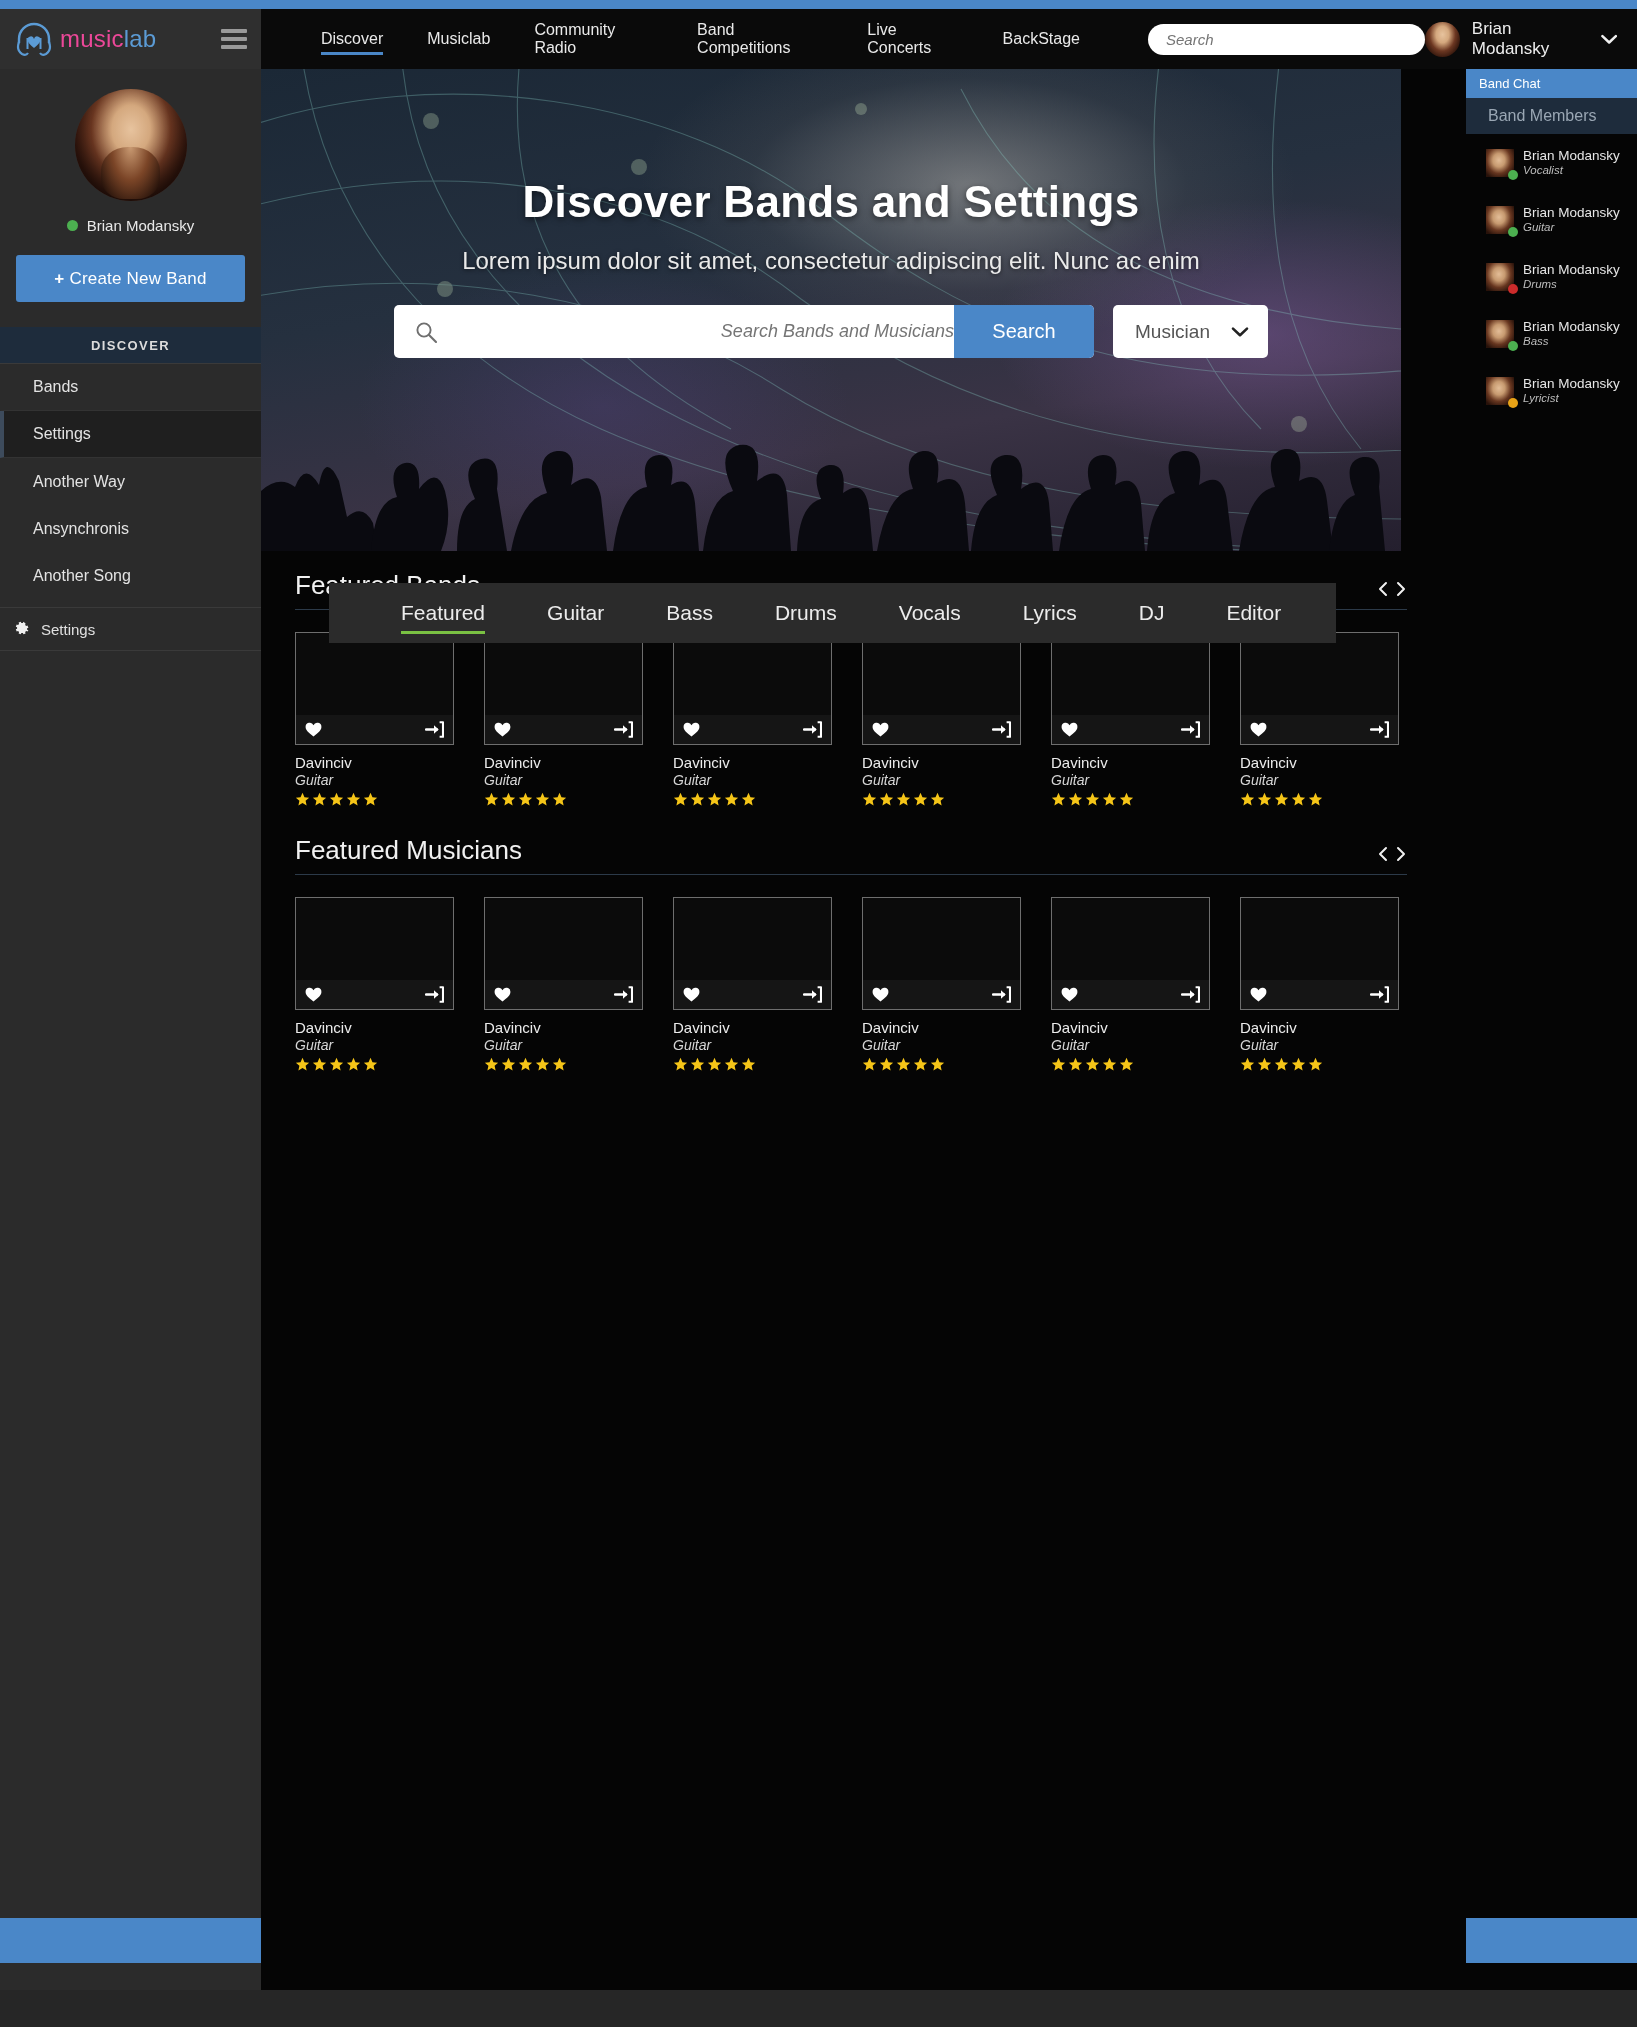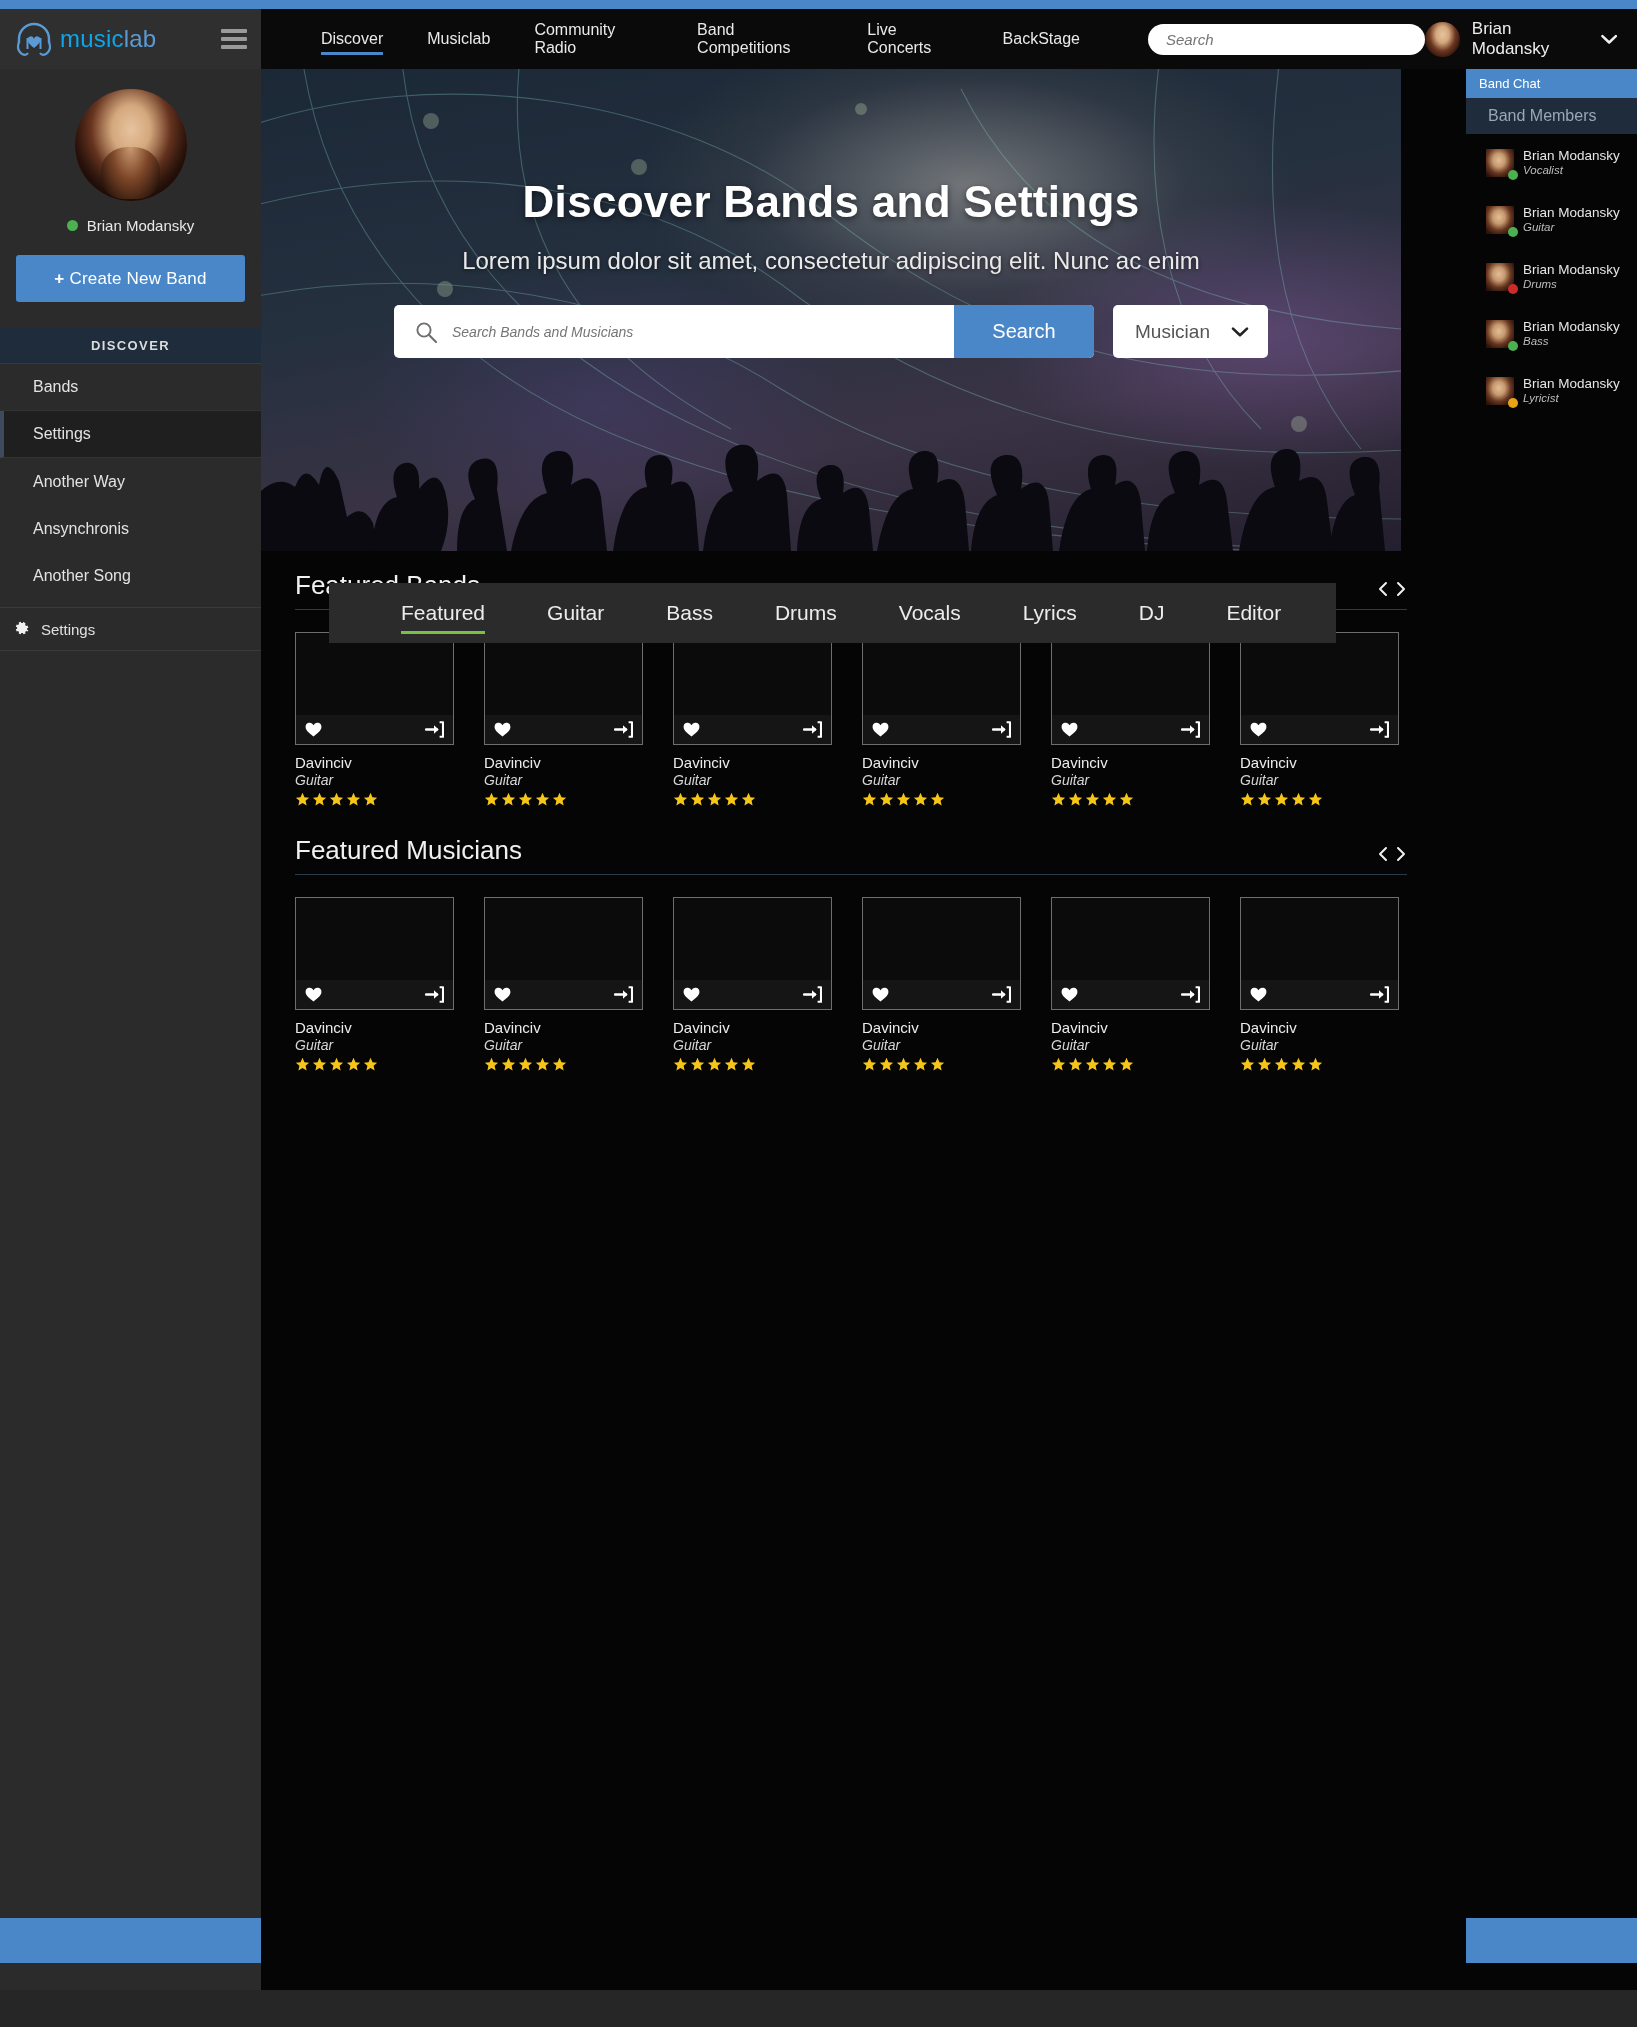--- a/index.html
+++ b/index.html
@@ -28,7 +28,7 @@
   }
   .brand-logo { width: 40px; height: 36px; flex: none; margin-right: 6px; }
   .brand-text { font-size: 24px; letter-spacing: .2px; }
-  .brand-text .w { color: #0ea5e9; }
+  .brand-text .w { color: #ec4899; }
   .brand-text .b { color: #5b9bd5; }
   .hamburger { margin-left: auto; width: 26px; }
   .hamburger span {

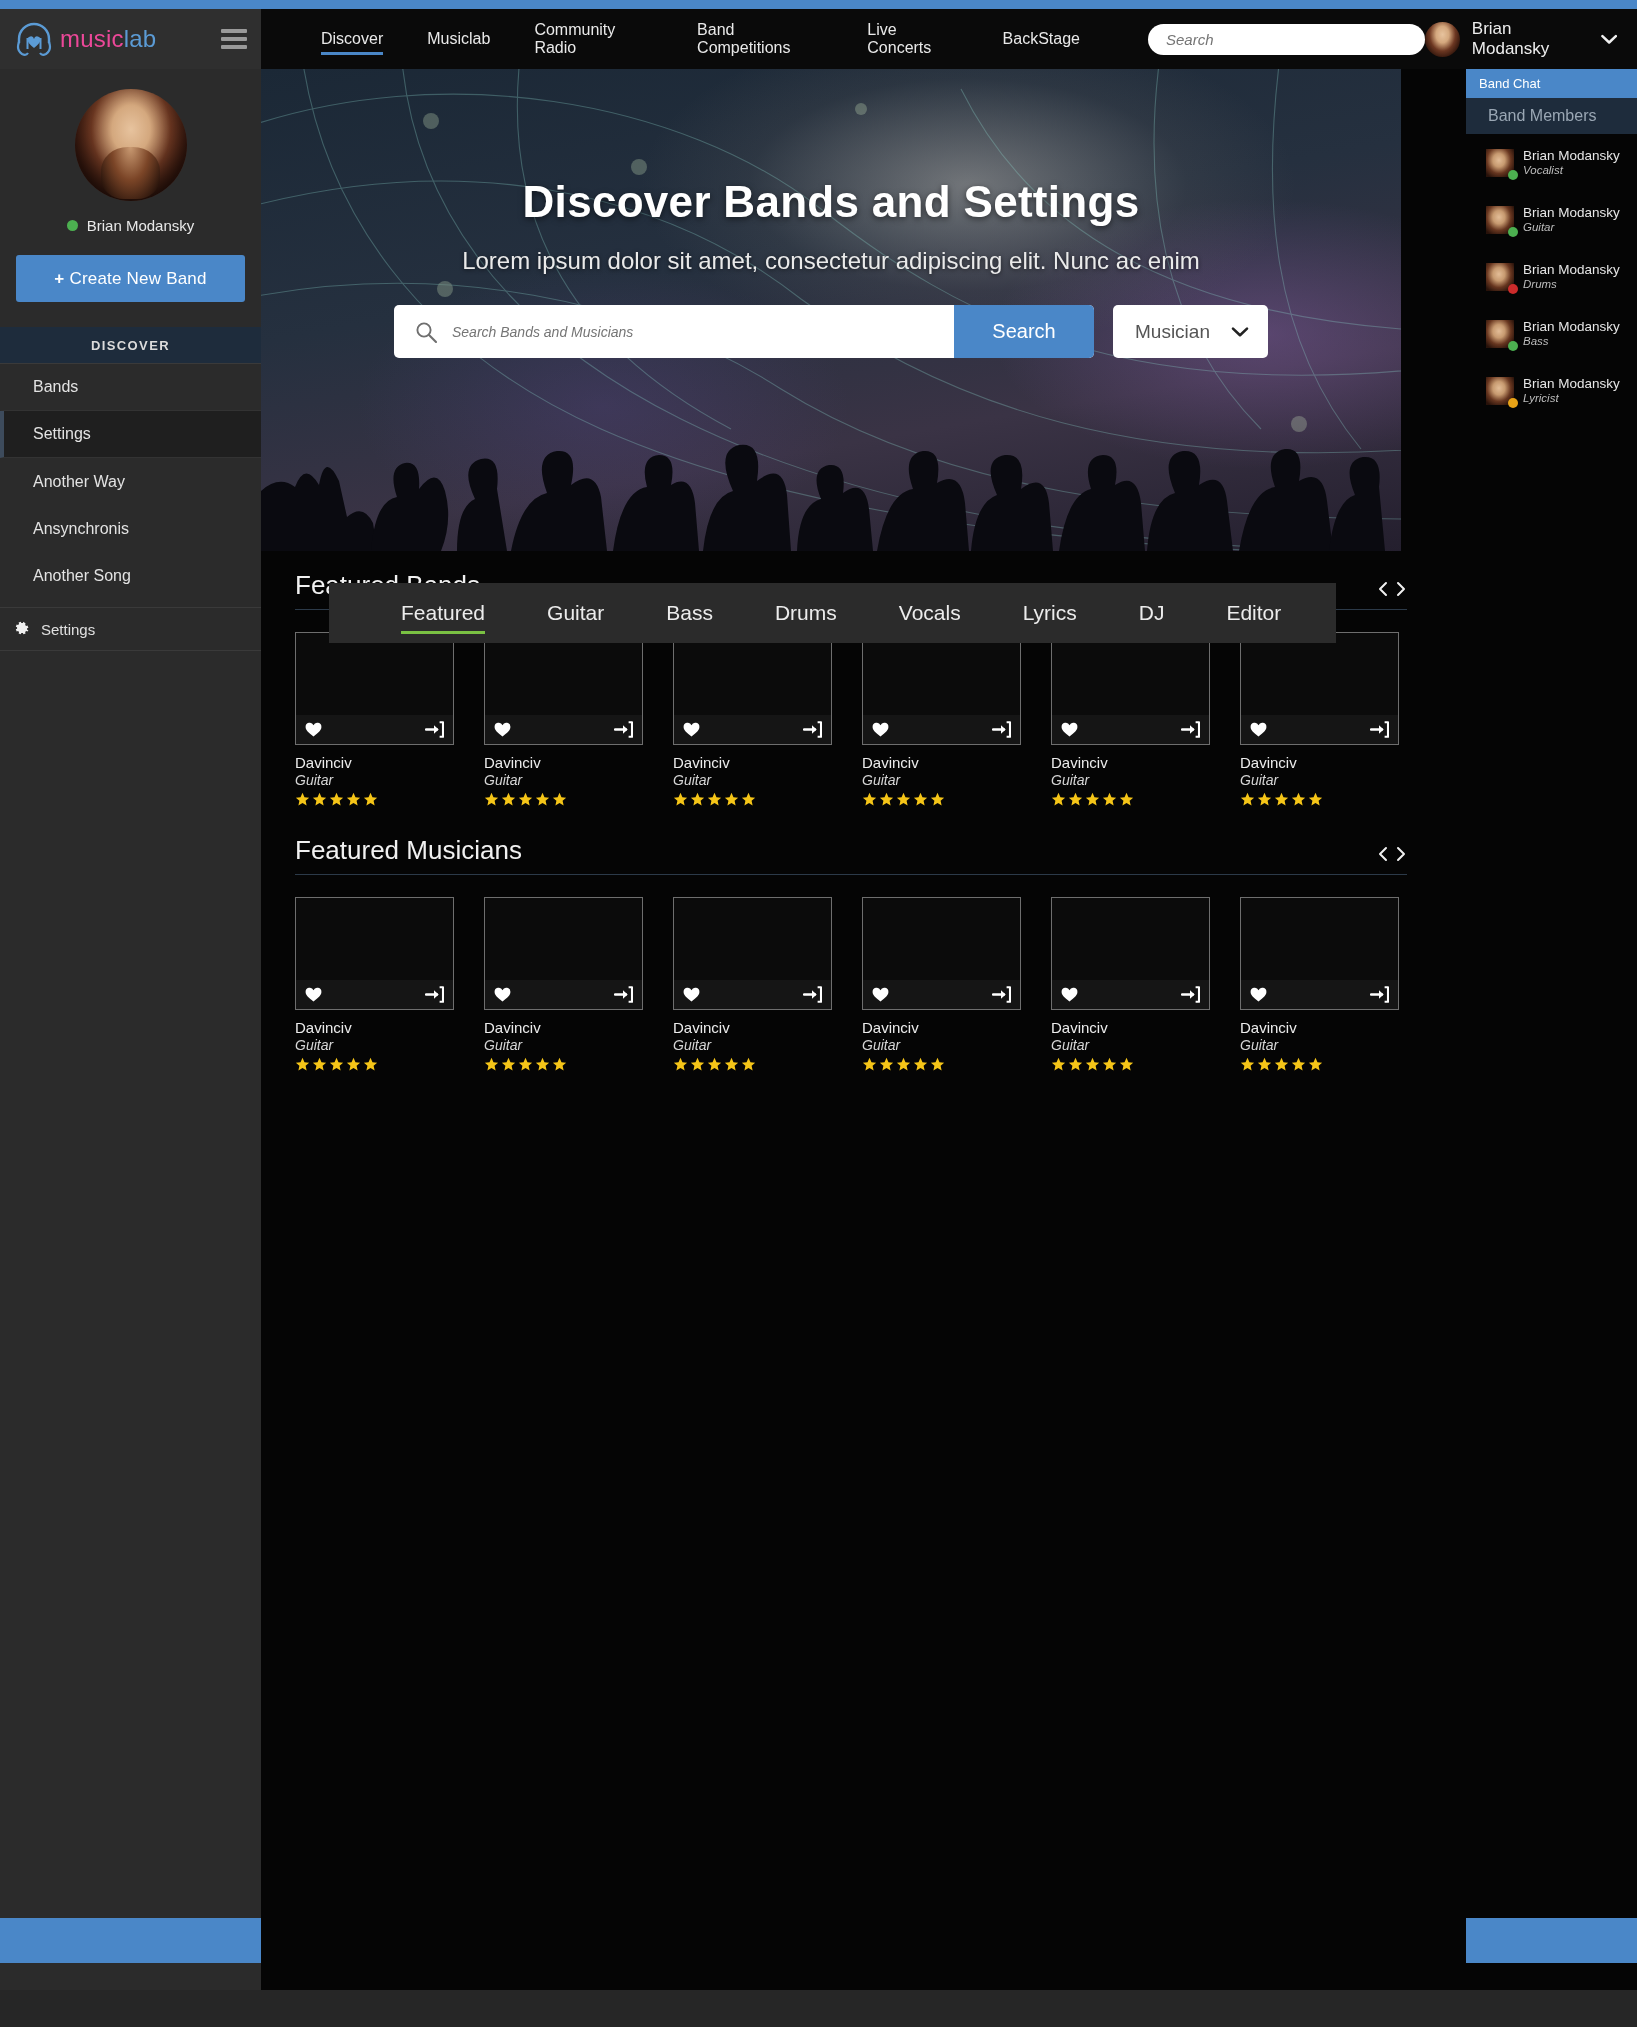--- a/index.html
+++ b/index.html
@@ -193,8 +193,8 @@
   .mag { width: 24px; height: 24px; margin-left: 20px; flex: none; }
   .search-input {
     flex: 1; border: none; outline: none; height: 100%;
-    font-size: 14px; font-style: italic; color: #555; padding-left: 14px;
-    font-family: inherit; background: transparent;
+    font-size: 18px; font-style: italic; color: #555; padding-left: 14px;
+    font-family: inherit; background: transparent; text-align: right;
   }
   .search-btn {
     width: 140px; height: 53px; background: #4a87c8; color: #fff; border: none;

